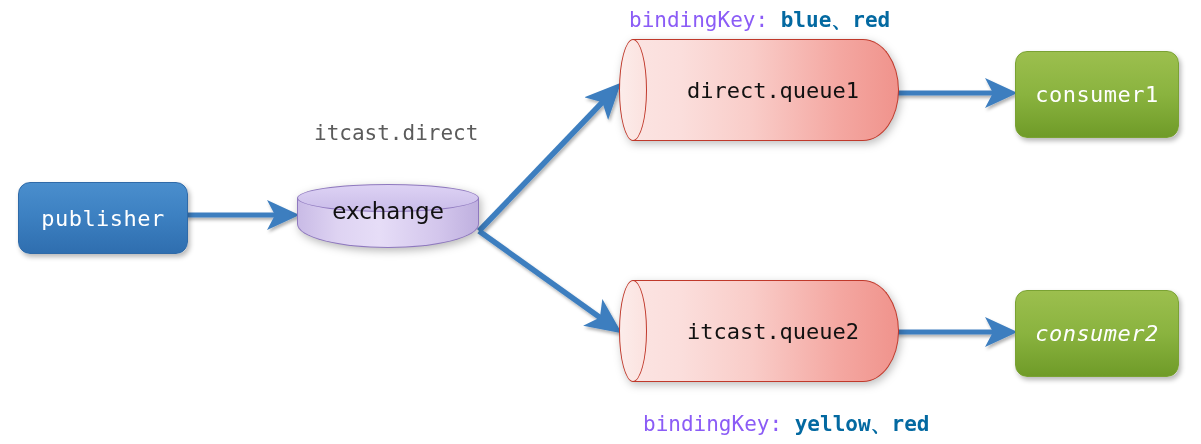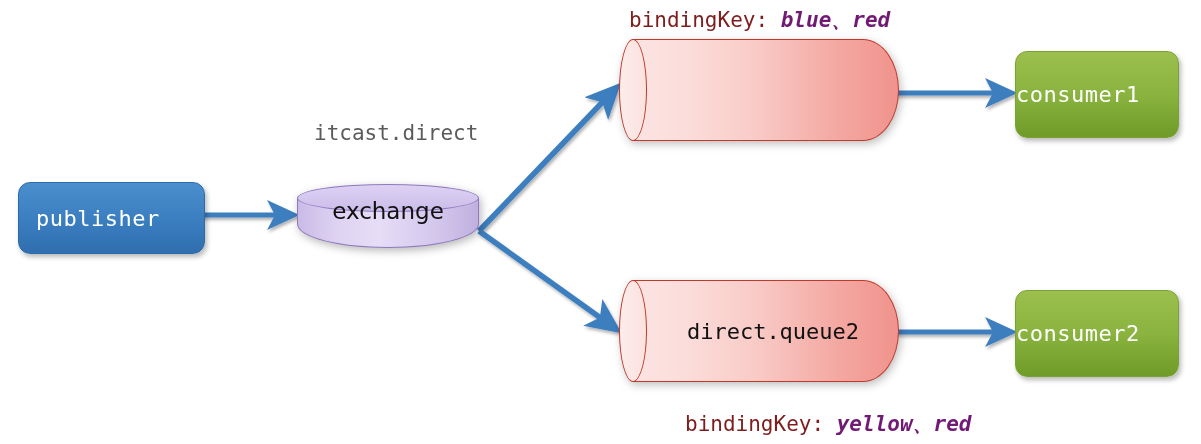--- a/index.html
+++ b/index.html
@@ -136,7 +136,7 @@
     z-index: 5;
   }
   .caption .key {
-    color: #7f1d1d;
+    color: #8b5cf6;
   }
   .caption .val {
     color: #701a75;

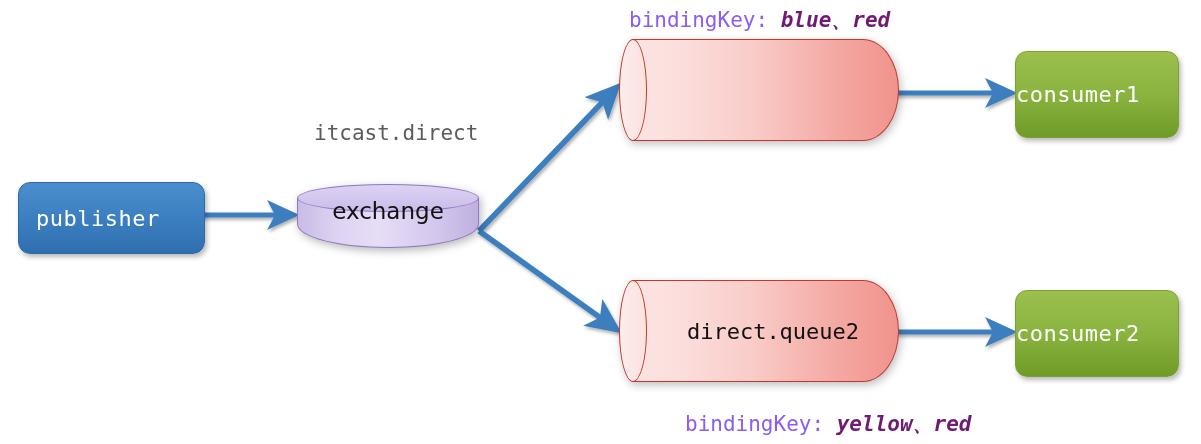--- a/index.html
+++ b/index.html
@@ -139,9 +139,8 @@
     color: #8b5cf6;
   }
   .caption .val {
-    color: #701a75;
+    color: #0369a1;
     font-weight: bold;
-    font-style: italic;
   }
 
   

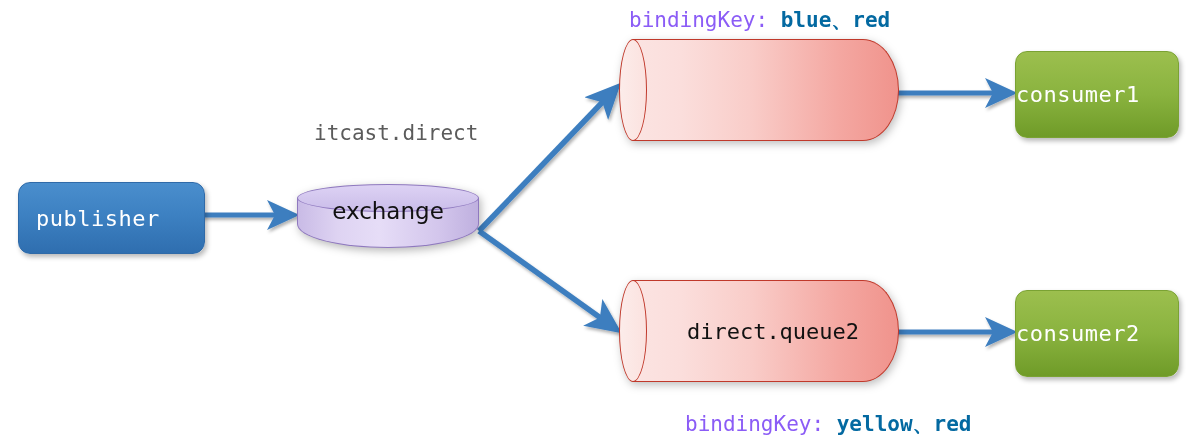--- a/index.html
+++ b/index.html
@@ -209,6 +209,9 @@
   <div class="hcyl" style="left:619px; top:39px; width:280px; height:102px;">
     <div class="body"></div>
     <div class="cap"></div>
+    <div class="htext">
+      <span class="node-label">direct.queue1</span>
+    </div>
   </div>
 
   <div class="hcyl" style="left:619px; top:280px; width:280px; height:102px;">

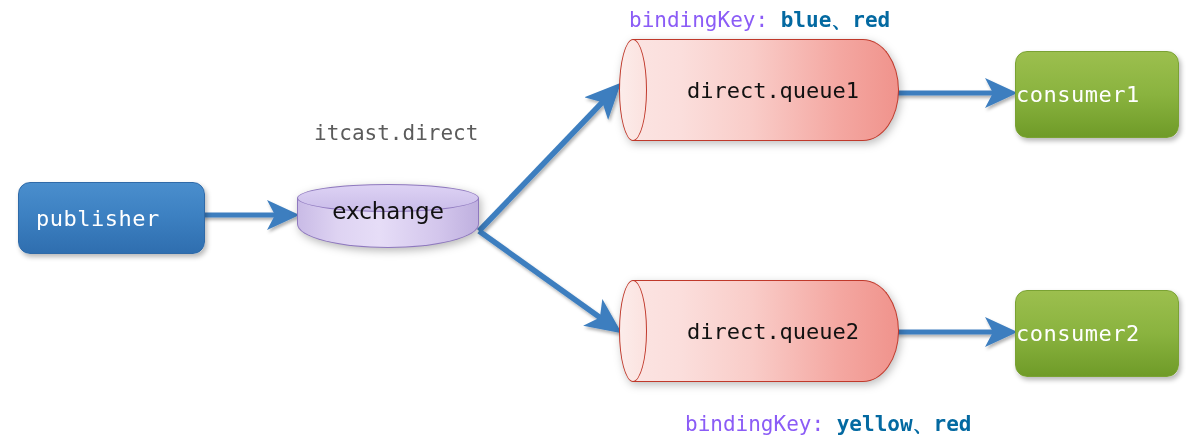--- a/index.html
+++ b/index.html
@@ -28,6 +28,7 @@
     position: absolute;
     display: flex;
     align-items: center;
+    justify-content: center;
     border-radius: 12px;
     box-shadow: 2px 3px 5px rgba(0,0,0,0.28);
     color: #ffffff;

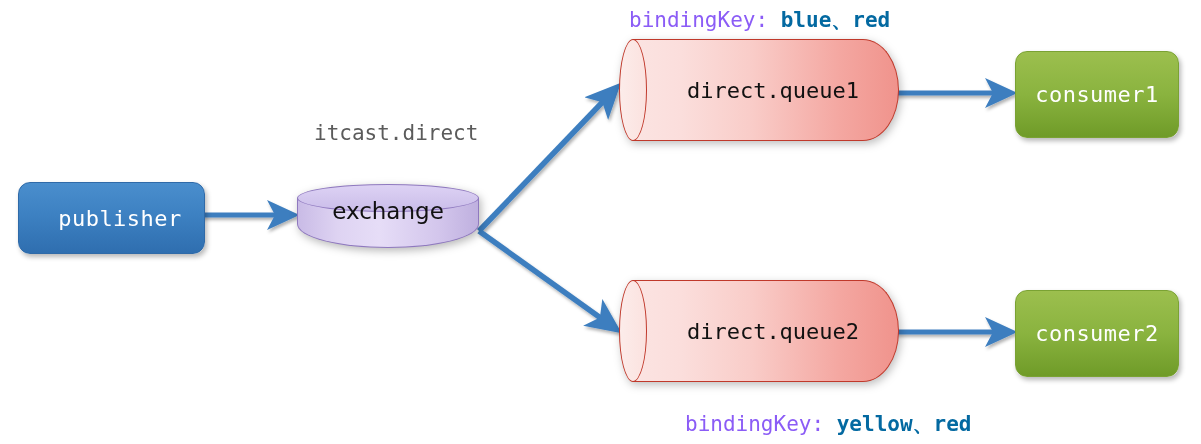--- a/index.html
+++ b/index.html
@@ -195,7 +195,7 @@
     <span>itcast.direct</span>
   </div>
 
-  <div class="rbox publisher" style="left:18px; top:182px; width:168px; height:70px;padding-left:17px;">
+  <div class="rbox publisher" style="left:18px; top:182px; width:168px; height:70px;">
     <span class="node-label">publisher</span>
   </div>
 

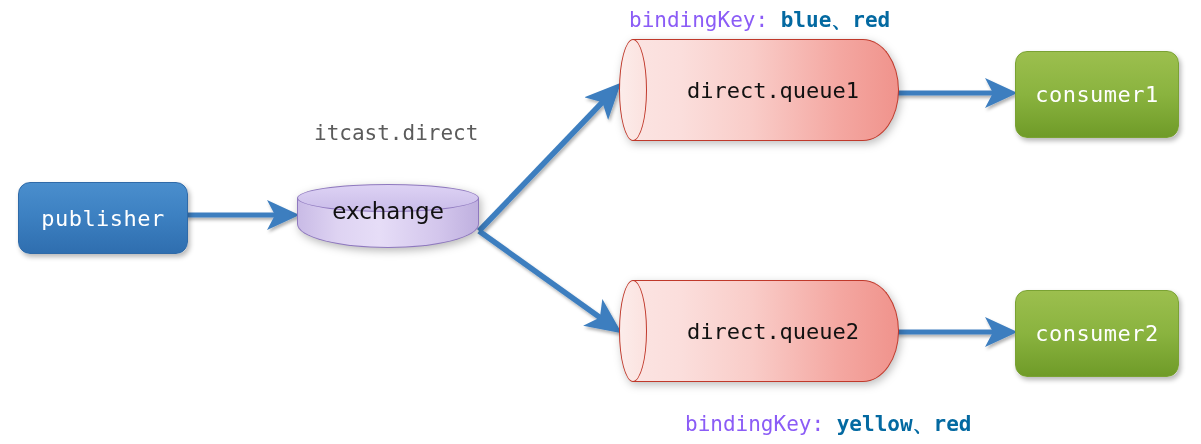--- a/index.html
+++ b/index.html
@@ -219,7 +219,7 @@
     <div class="body"></div>
     <div class="cap"></div>
     <div class="htext">
-      <span class="node-label">direct.queue2</span>
+      <span class="node-label">itcast.queue2</span>
     </div>
   </div>
 

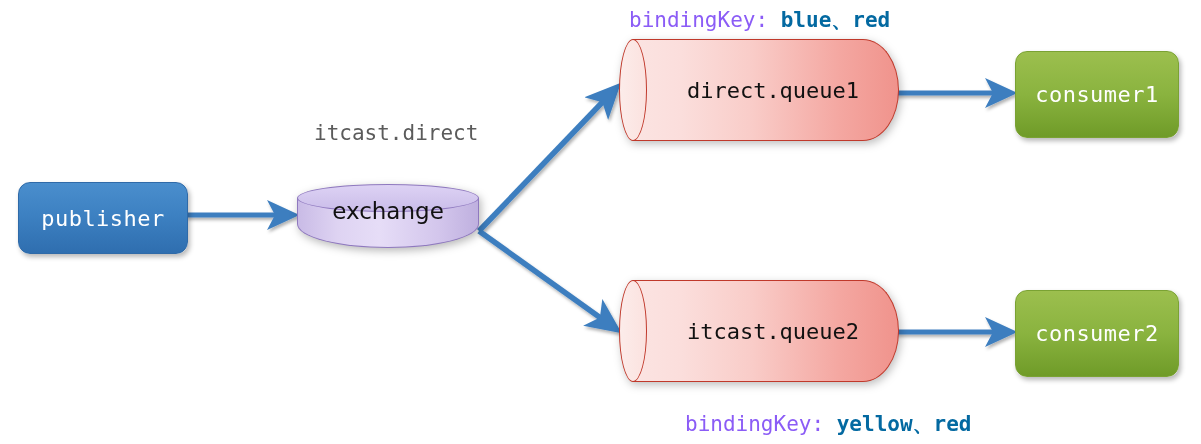--- a/index.html
+++ b/index.html
@@ -227,7 +227,7 @@
     <span class="node-label">consumer1</span>
   </div>
 
-  <div class="rbox consumer" style="left:1015px; top:290px; width:162px; height:85px;">
+  <div class="rbox consumer" style="left:1015px; top:290px; width:162px; height:85px;font-style:italic;">
     <span class="node-label">consumer2</span>
   </div>
 

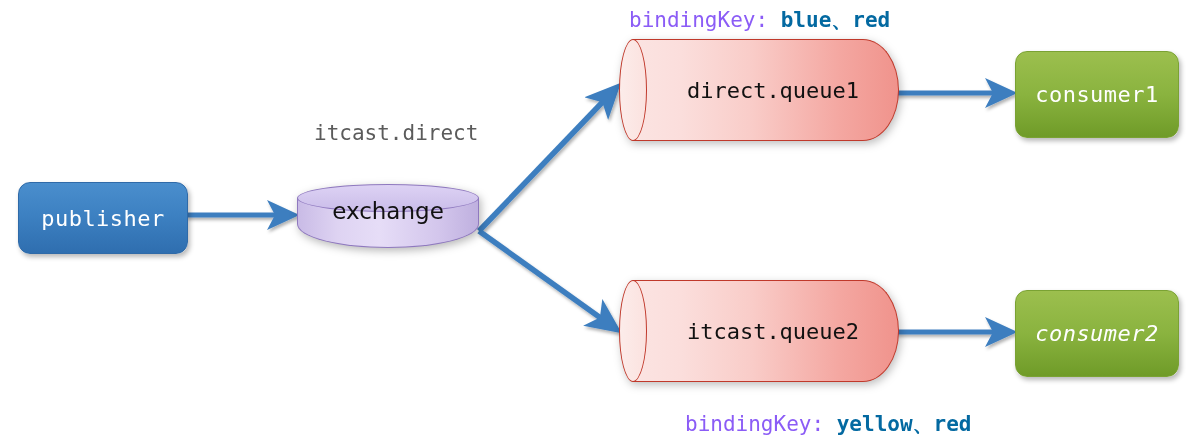--- a/index.html
+++ b/index.html
@@ -186,7 +186,7 @@
     <span class="val">blue、red</span>
   </div>
 
-  <div class="caption" style="left:643px; top:410px;margin-left:42px;">
+  <div class="caption" style="left:643px; top:410px;">
     <span class="key">bindingKey: </span>
     <span class="val">yellow、red</span>
   </div>

